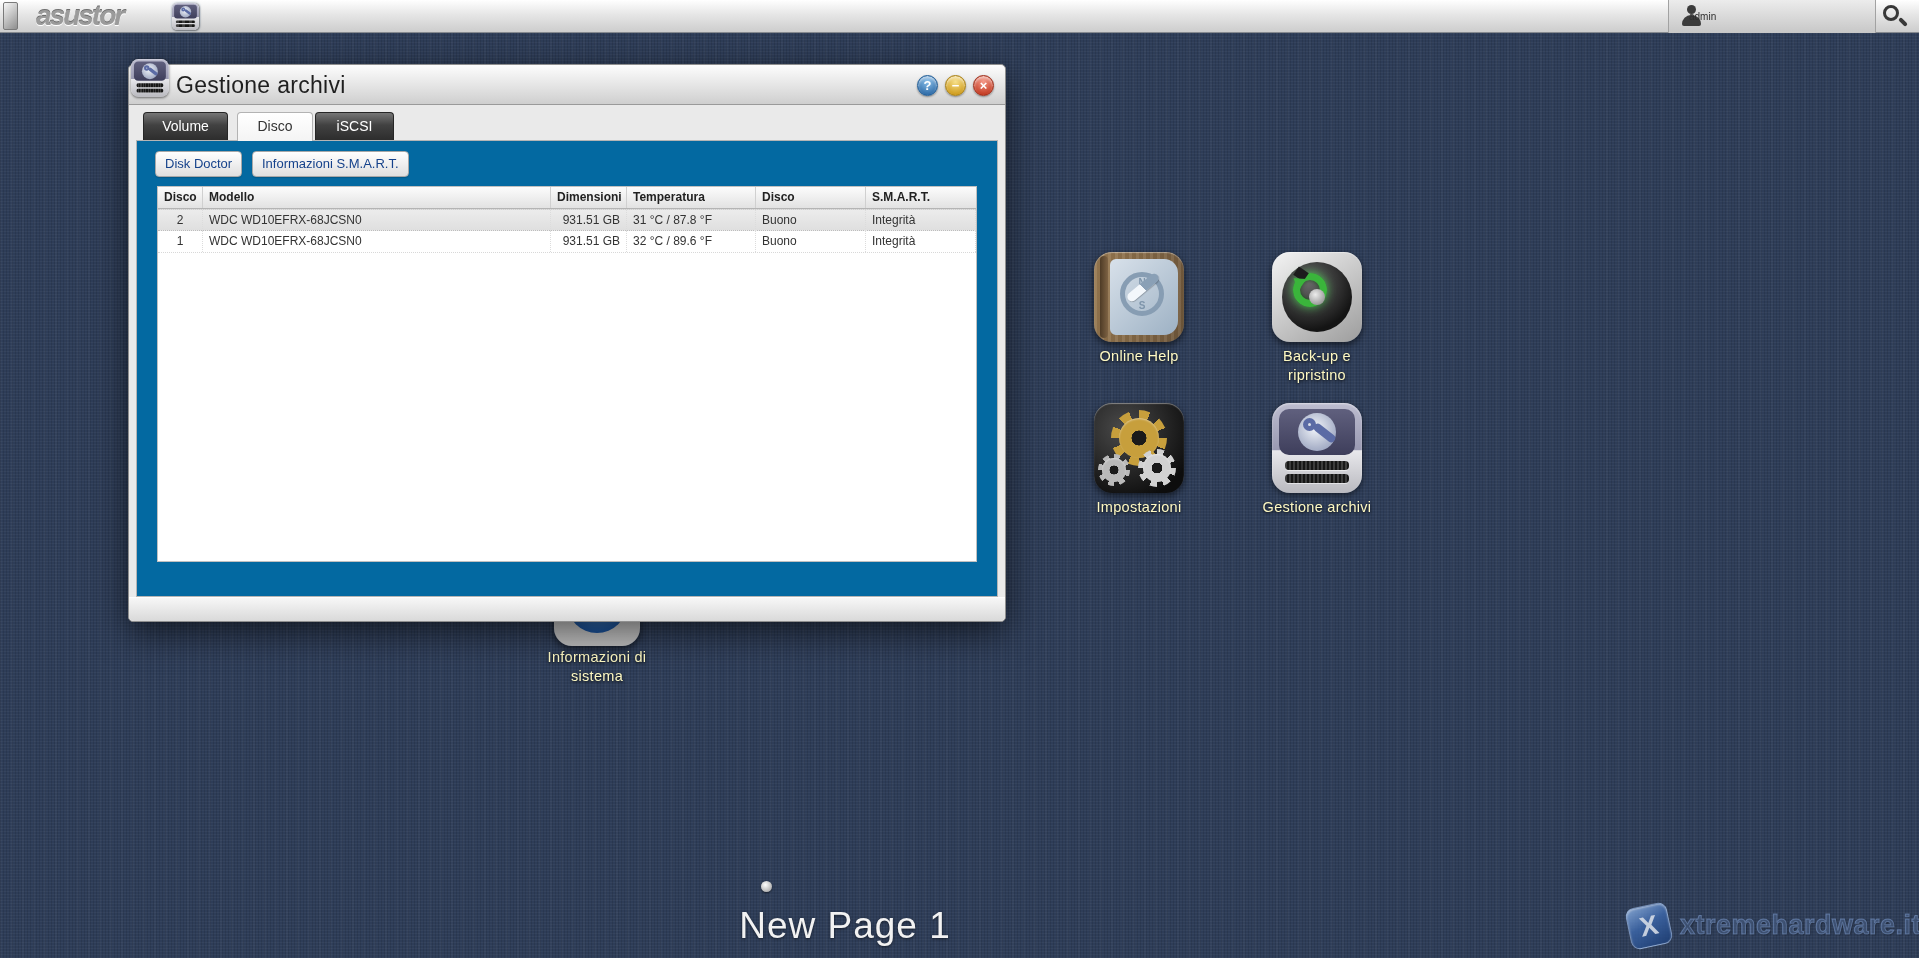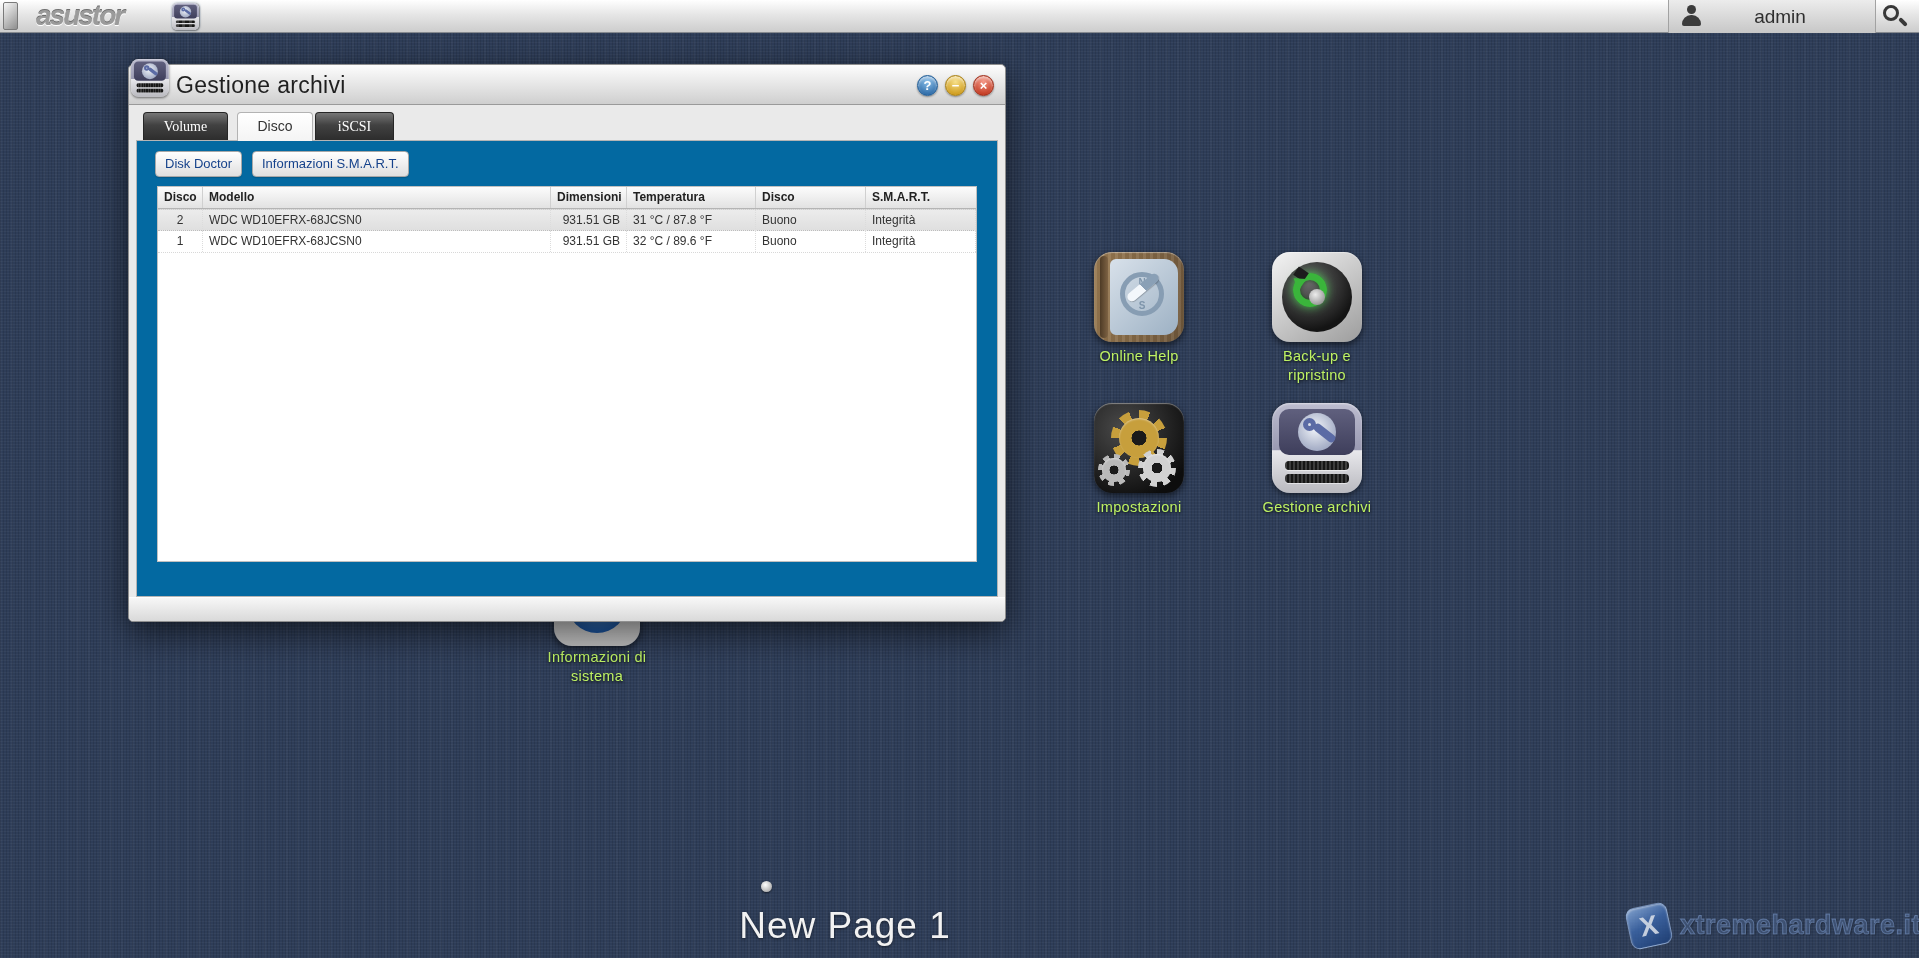--- a/index.html
+++ b/index.html
@@ -30,7 +30,7 @@
   .person-icon { position:absolute; left:12px; top:5px; width:20px; height:23px; }
   .person-head { width:9px; height:9px; border-radius:50%; background:#3c3c3c; margin:0 auto; }
   .person-body { width:19px; height:11px; border-radius:9px 9px 2px 2px; background:#3c3c3c; margin:1px auto 0; }
-  .user-label { position:absolute; left:20px; right:4px; text-align:center; line-height:33px; font-size:19px; color:#2f2f2f; }
+  .user-label { position:absolute; left:20px; right:4px; text-align:left; line-height:33px; font-size:10px; color:#2f2f2f; }
   .search-btn { position:absolute; right:10px; top:4px; width:27px; height:27px; cursor:pointer; }
   .search-glass { position:absolute; left:1px; top:1px; width:16px; height:16px; border:3px solid #383838; border-radius:50%; }
   .search-handle { position:absolute; left:16px; top:16px; width:10px; height:4px; background:#383838; border-radius:2px; transform:rotate(45deg); }

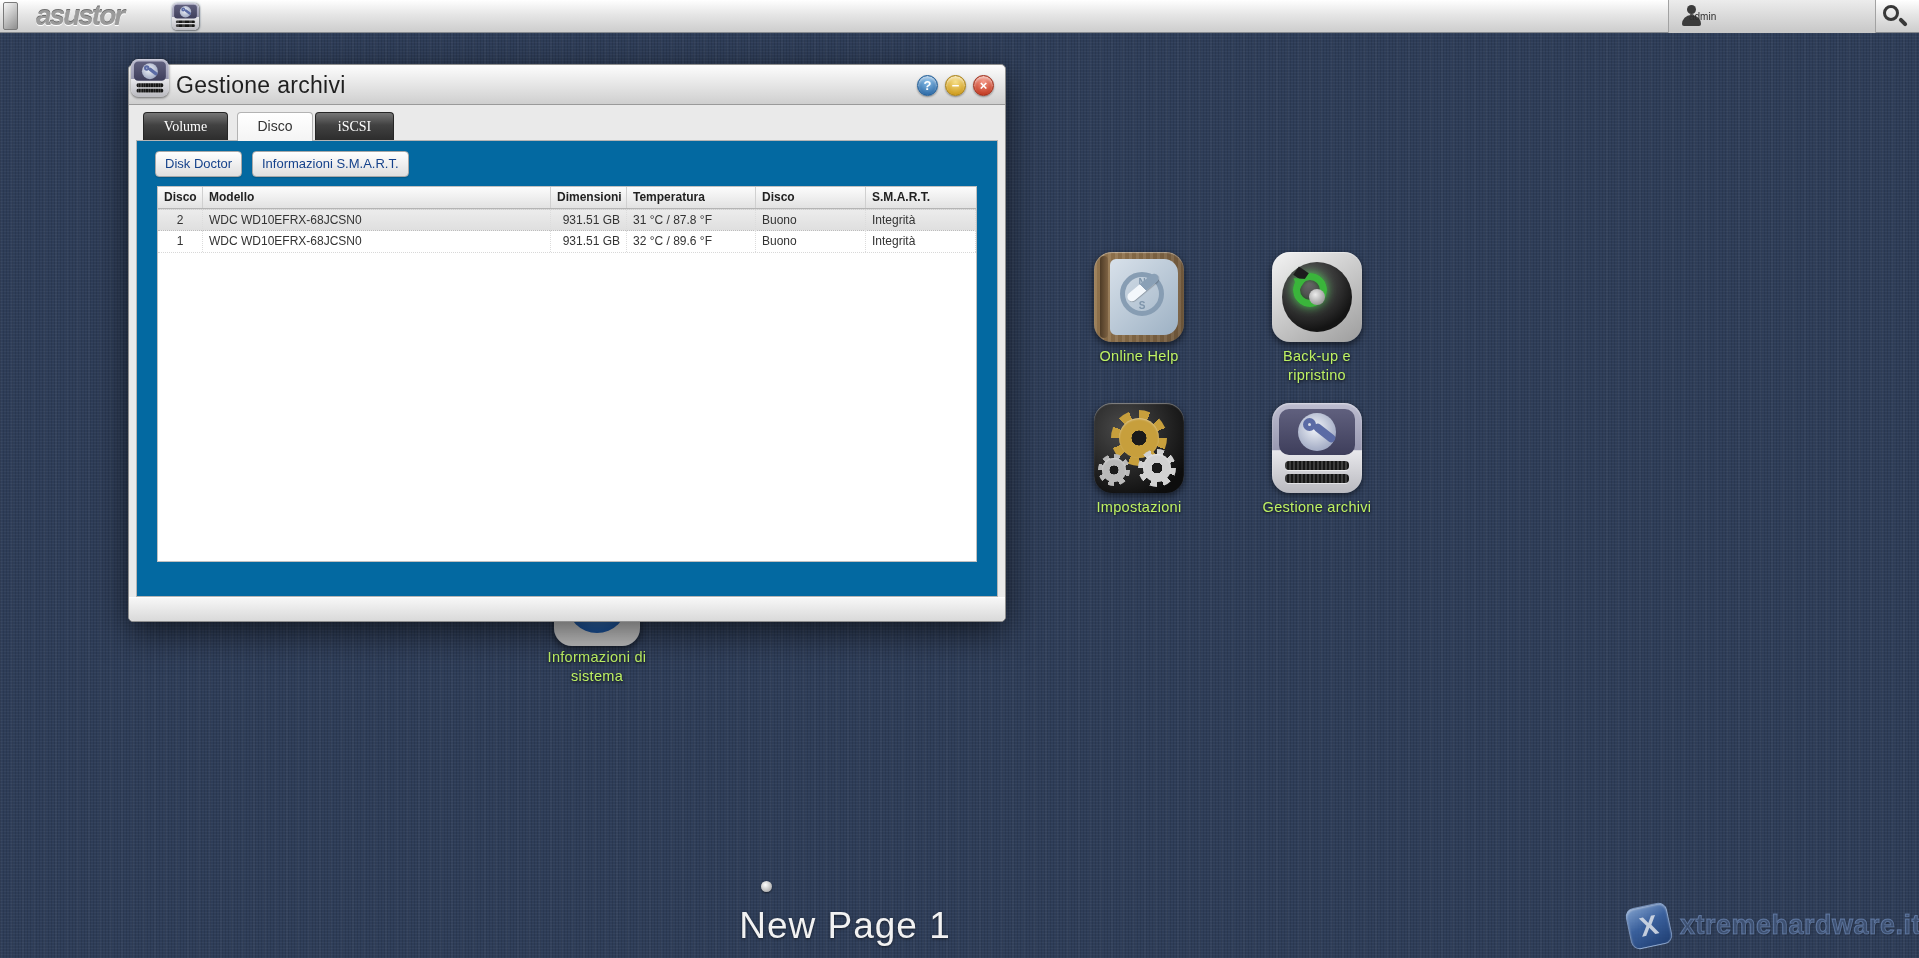--- a/index.html
+++ b/index.html
@@ -51,7 +51,7 @@
 
   .tab { position:absolute; height:28px; line-height:27px; text-align:center; font-size:14px;
     border-radius:4px 4px 0 0; cursor:pointer; z-index:3; }
-  .tab-dark { background:linear-gradient(#767676,#414141 45%,#2d2d2d); color:#fff; border:1px solid #262626; border-bottom:none;font-family:Liberation Serif, serif; }
+  .tab-dark { background:linear-gradient(#767676,#414141 45%,#2d2d2d); color:#fff; border:1px solid #262626; border-bottom:none; }
   .tab-active { background:linear-gradient(#ffffff,#f4f4f4); color:#333; border:1px solid #b3b3b3; border-bottom:none; height:29px; }
   .tab-volume { left:14px;  top:47px; width:85px; }
   .tab-disco  { left:108px; top:47px; width:76px; }

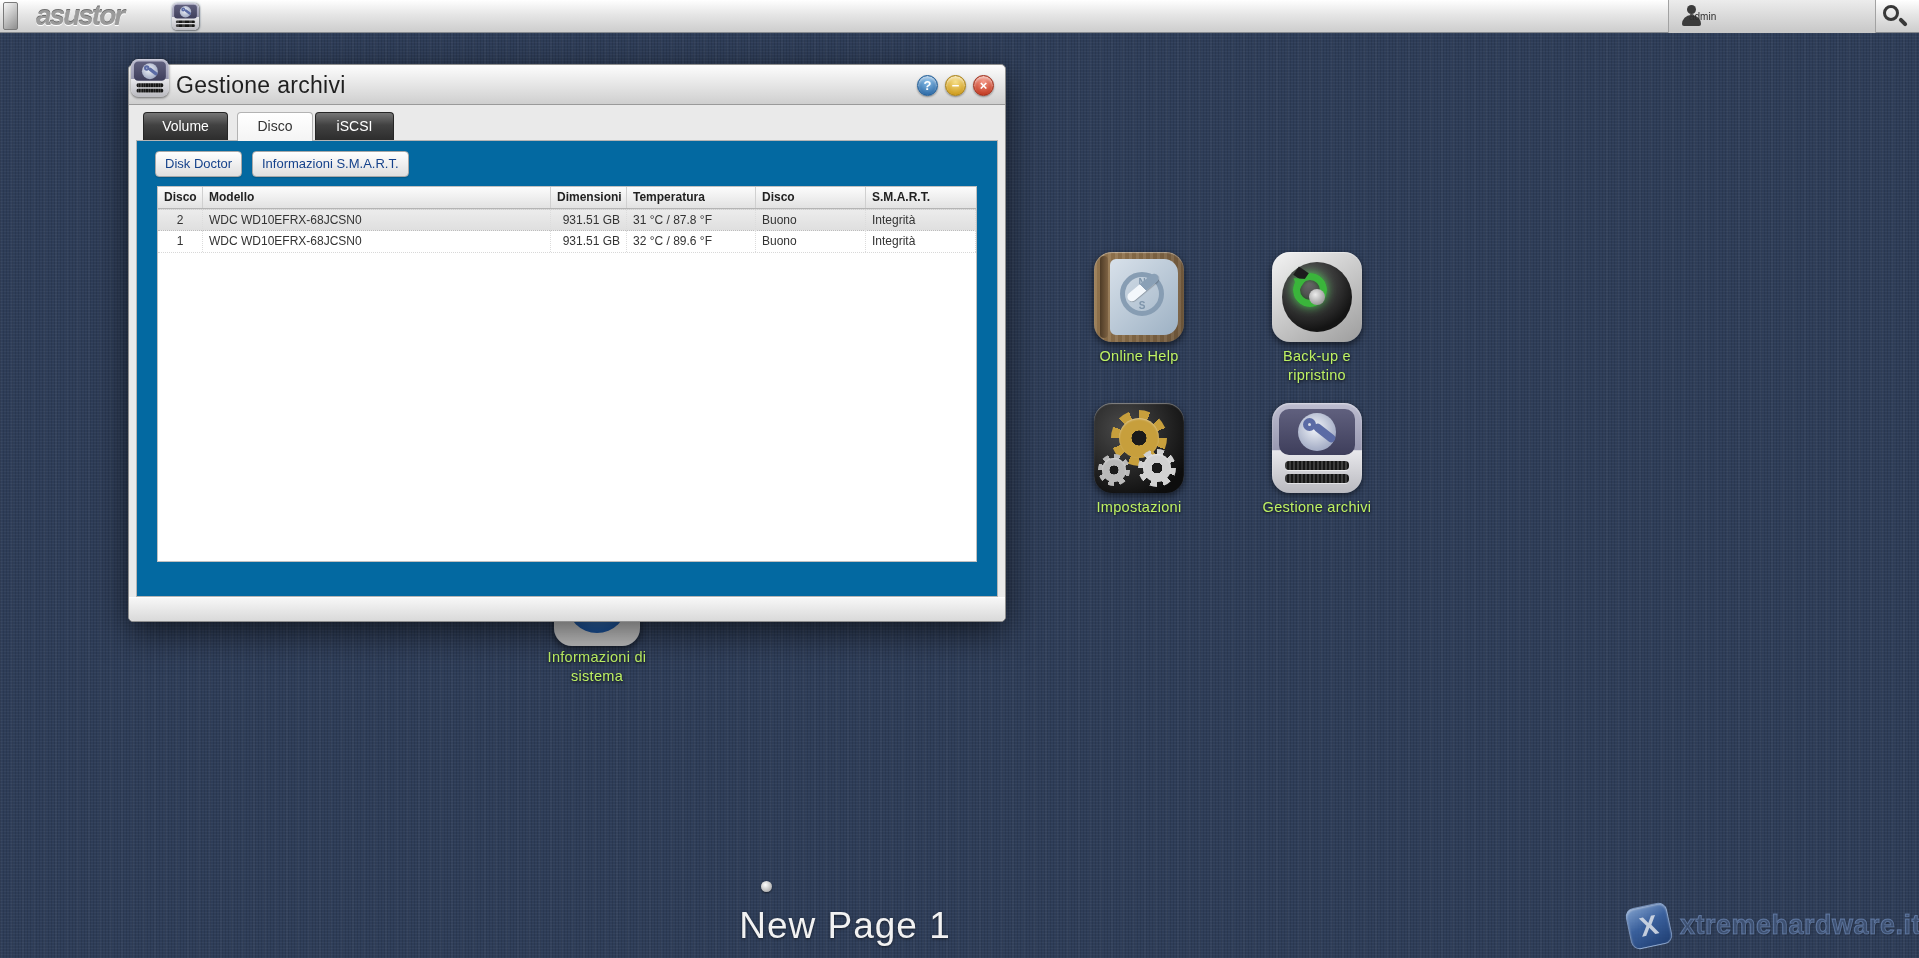--- a/index.html
+++ b/index.html
@@ -88,7 +88,7 @@
   
   .tile { position:absolute; width:90px; height:90px; border-radius:18px; cursor:pointer;
     box-shadow:0 3px 7px rgba(0,0,0,.55), inset 0 1px 1px rgba(255,255,255,.4); }
-  .icon-label { position:absolute; text-align:center; font-size:14.5px; color:#bef264; line-height:19px;
+  .icon-label { position:absolute; text-align:center; font-size:14.5px; color:#fef9c3; line-height:19px;
     text-shadow:0 1px 3px rgba(0,0,0,.9); letter-spacing:.3px; }
 
   

